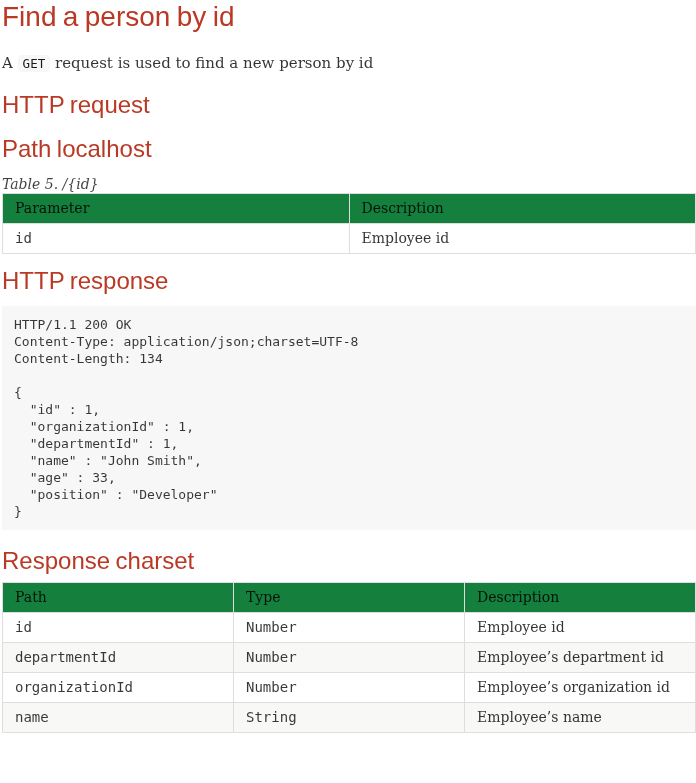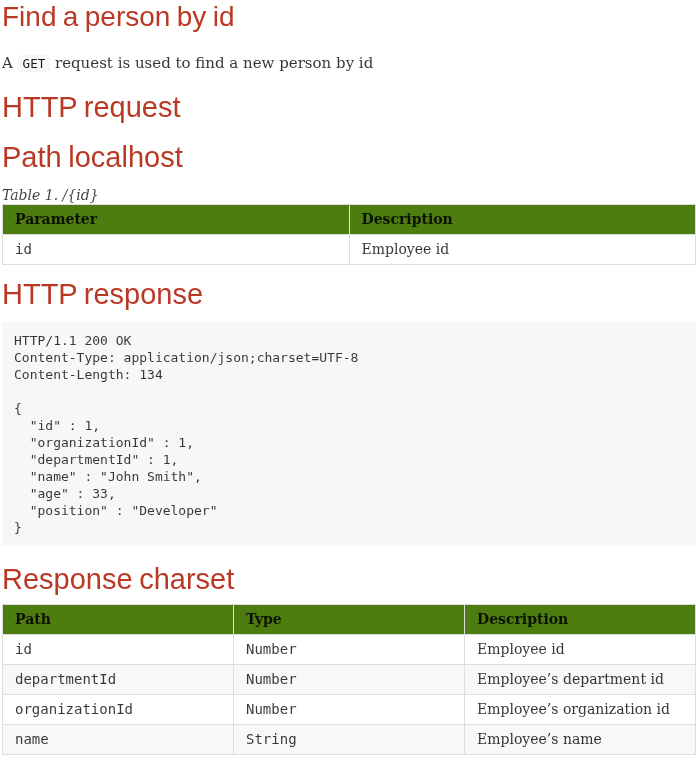--- a/index.html
+++ b/index.html
@@ -24,7 +24,7 @@
     font-family: "Liberation Sans", "DejaVu Sans", sans-serif;
     font-weight: 300;
     color: #ba3925;
-    font-size: 29px;
+    font-size: 24px;
     line-height: 1.1;
     word-spacing: -0.05em;
     margin-top: 14px;

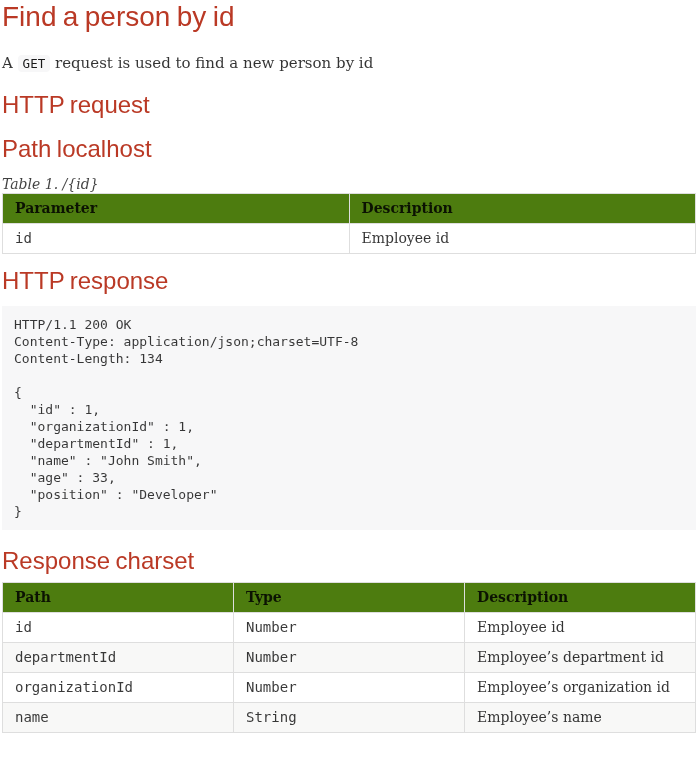--- a/index.html
+++ b/index.html
@@ -105,7 +105,7 @@
   <h3 class="section-title">HTTP request</h3>
 
   <h3 class="section-title mt-lg">Path localhost</h3>
-  <div class="table-caption">Table 1. /{id}</div>
+  <div class="table-caption">Table 5. /{id}</div>
   <table class="tableblock">
     <thead>
       <tr>

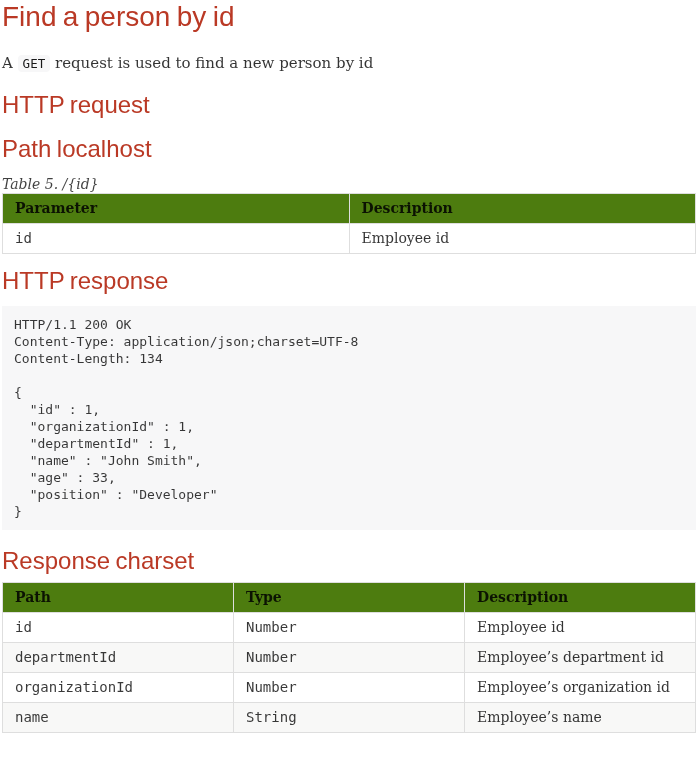--- a/index.html
+++ b/index.html
@@ -82,8 +82,8 @@
     line-height: 17px;
   }
   table.tableblock th {
-    background: #4d7c0f;
-    font-weight: bold;
+    background: #15803d;
+    font-weight: normal;
     color: rgba(0,0,0,0.85);
   }
   table.tableblock tbody tr:nth-child(even) td { background: #f8f8f7; }

